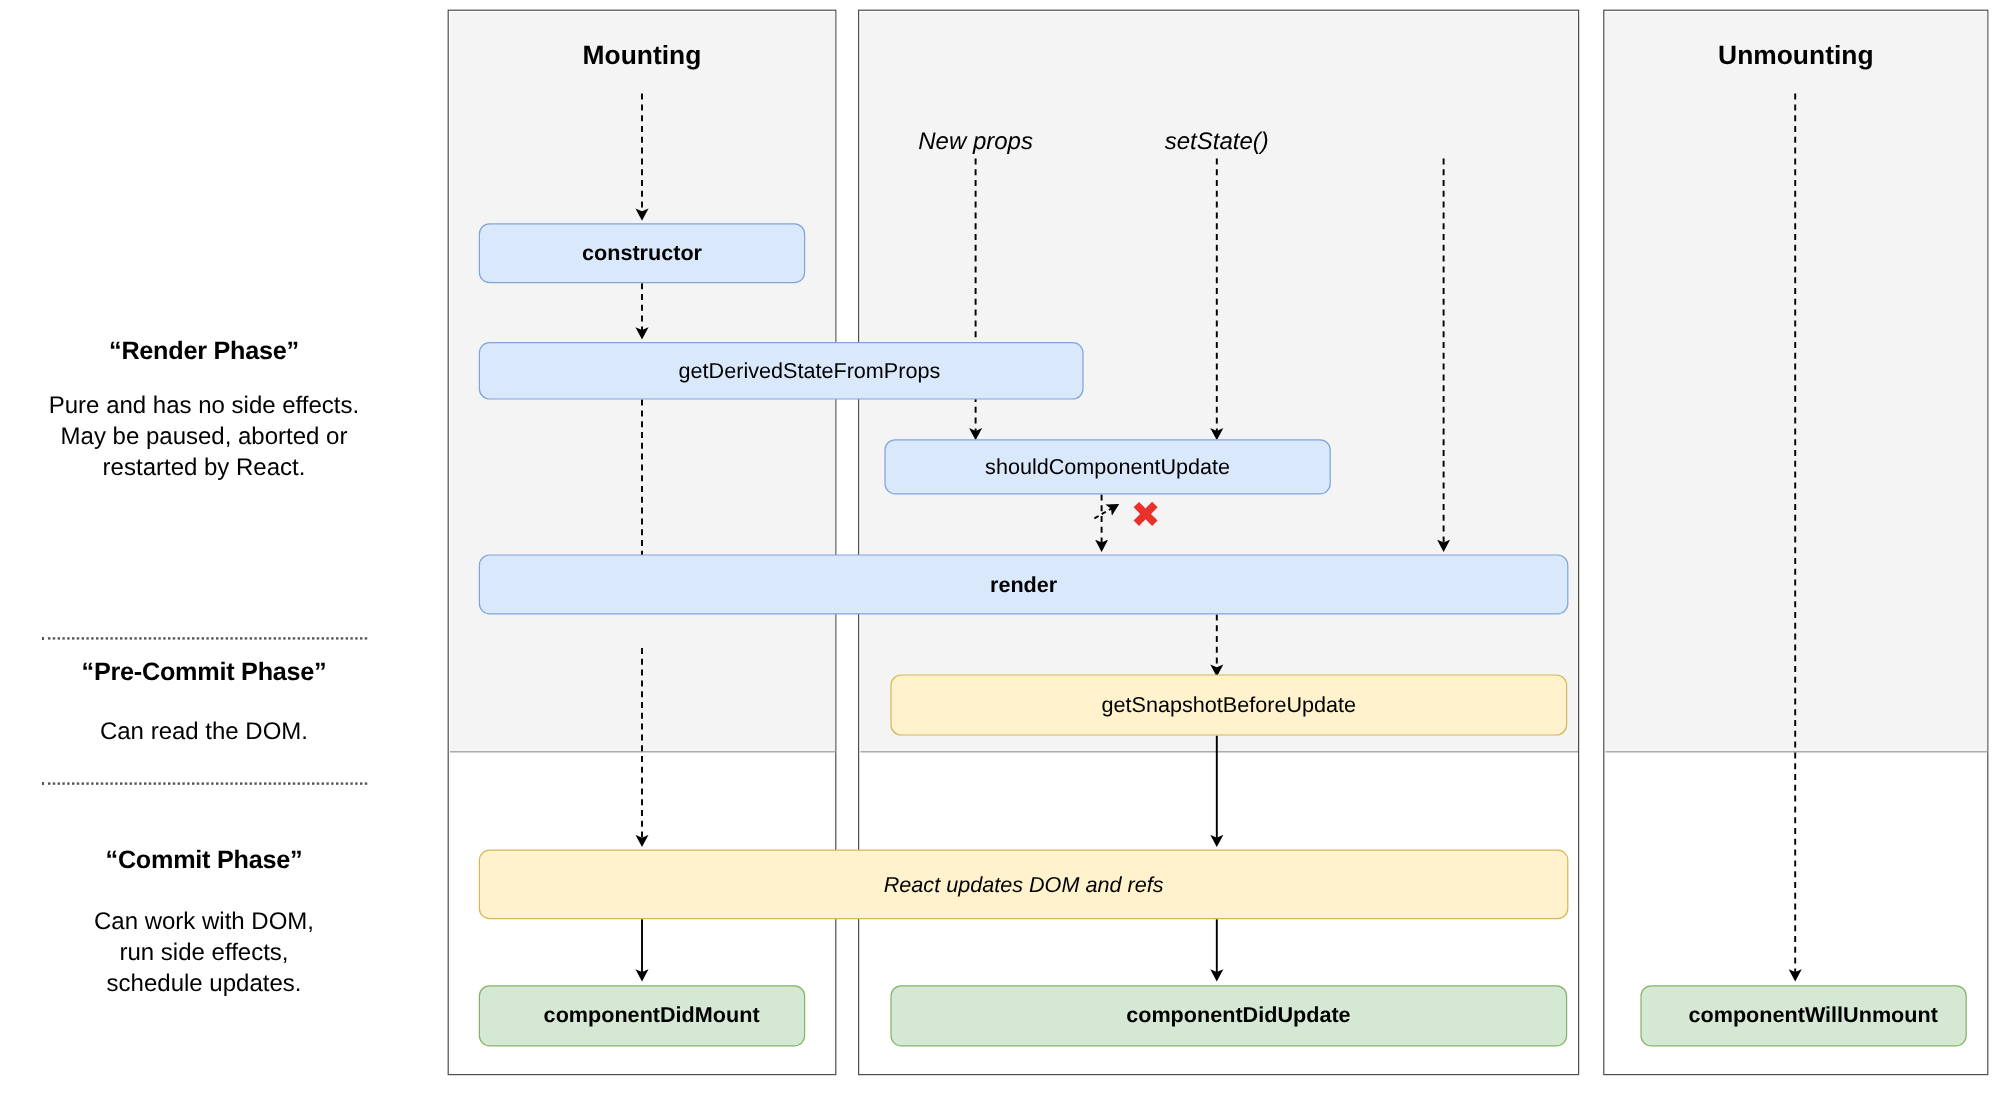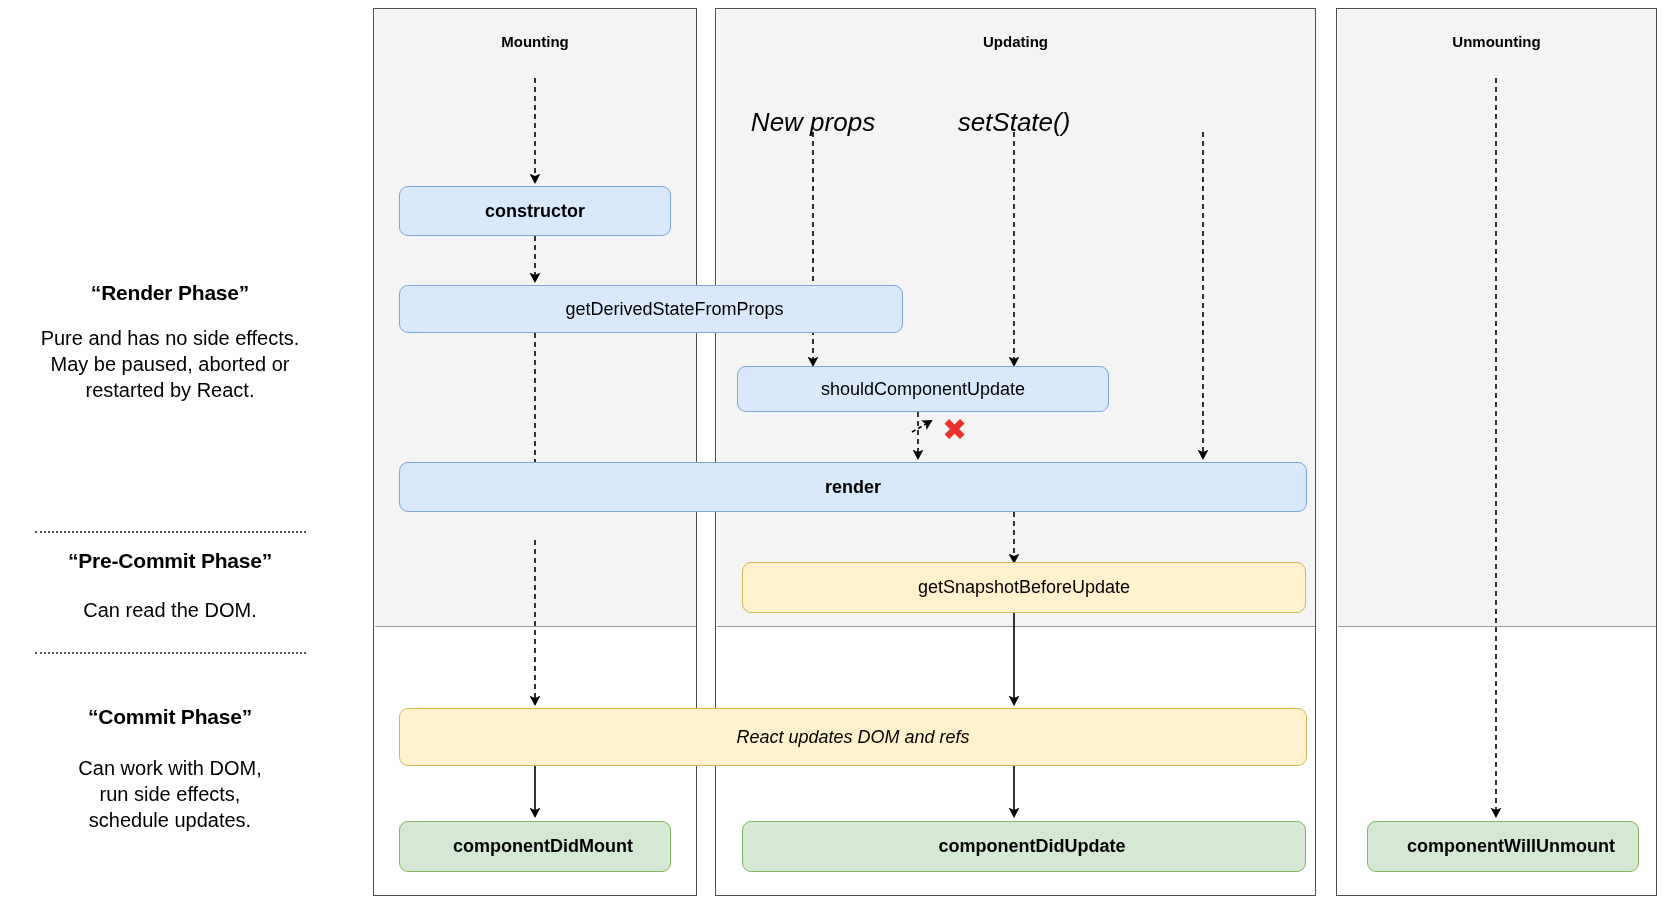--- a/index.html
+++ b/index.html
@@ -51,7 +51,7 @@
     position: absolute;
     text-align: center;
     font-weight: bold;
-    font-size: 15px;
+    font-size: 22px;
   }
 
   

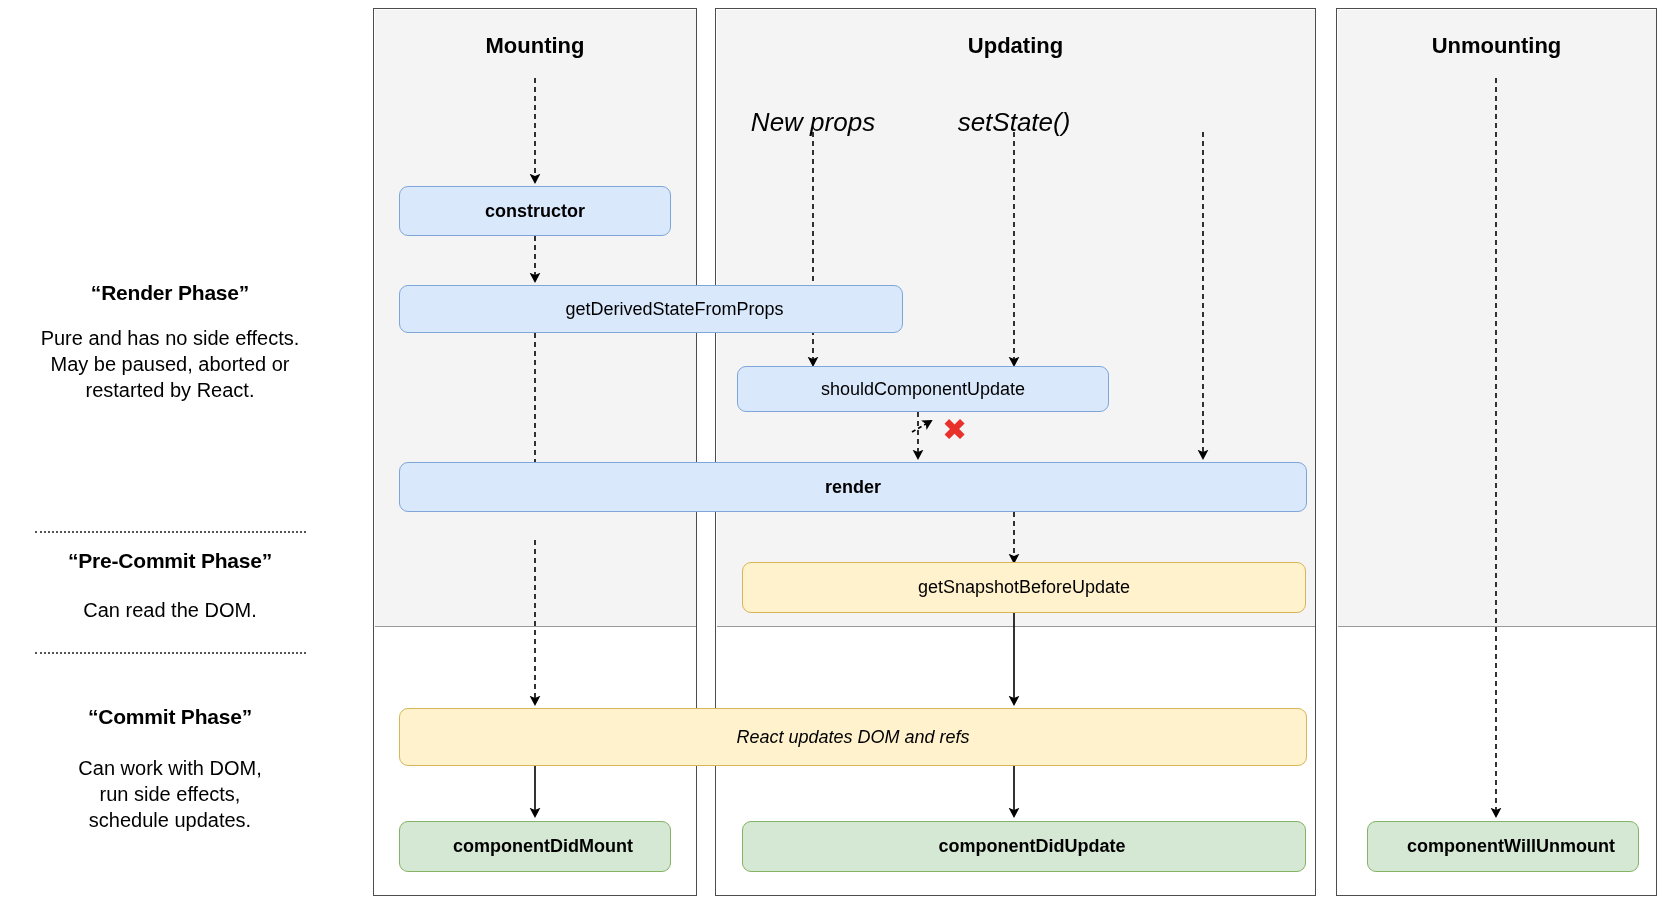--- a/index.html
+++ b/index.html
@@ -112,7 +112,6 @@
   <div class="panel-render-bg" style="left:1337.5px; top:9.5px; width:318px; height:617px;"></div>
 
   <div class="panel-header" style="left:373px; top:33px; width:324px;">Mounting</div>
-  <div class="panel-header" style="left:715px; top:33px; width:601px;">Updating</div>
   <div class="panel-header" style="left:1336px; top:33px; width:321px;">Unmounting</div>
 
   <div class="legend-title" style="left:10px; top:281px; width:320px;">“Render Phase”</div>

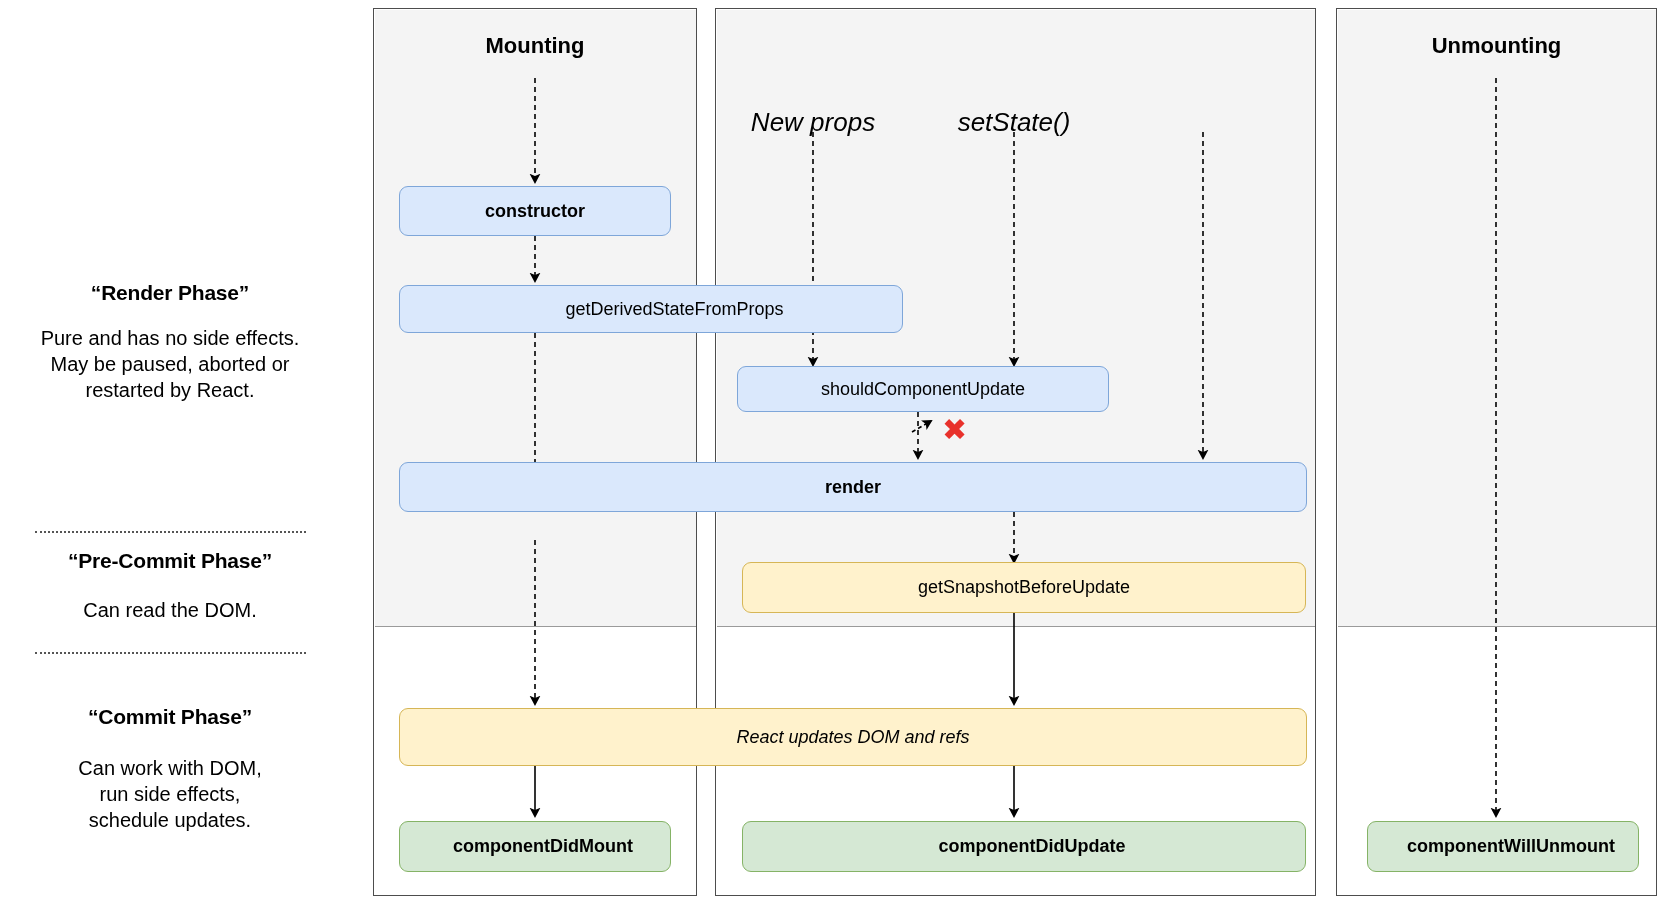--- a/index.html
+++ b/index.html
@@ -76,7 +76,7 @@
   .trigger {
     position: absolute;
     font-style: italic;
-    font-size: 26px;
+    font-size: 20px;
     text-align: center;
     white-space: nowrap;
   }

